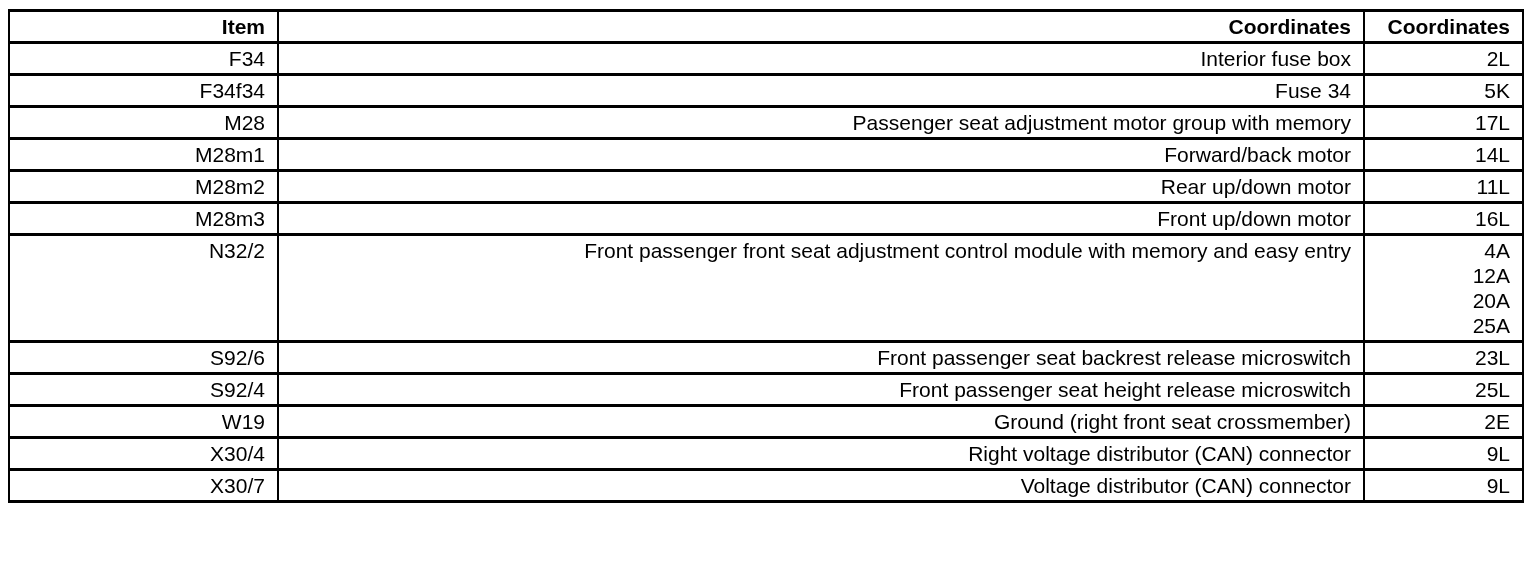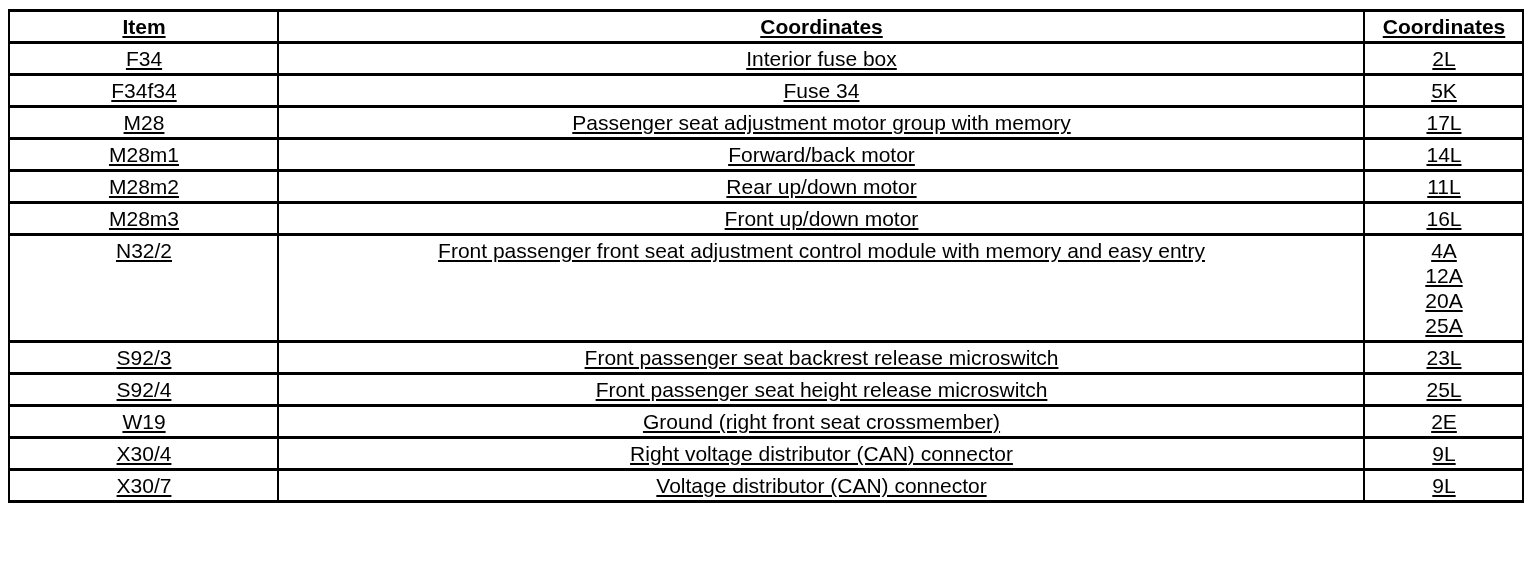--- a/index.html
+++ b/index.html
@@ -26,11 +26,10 @@
     border-top-width: 3px;
     border-bottom-width: 3px;
     vertical-align: top;
-    text-align: center;
-    padding: 2px 4px 2px 5px;
+    text-align: right;
+    padding: 2px 12px 2px 5px;
     line-height: 25px;
     overflow: hidden;
-    text-decoration: underline;
   }
   table.legend th {
     font-weight: bold;

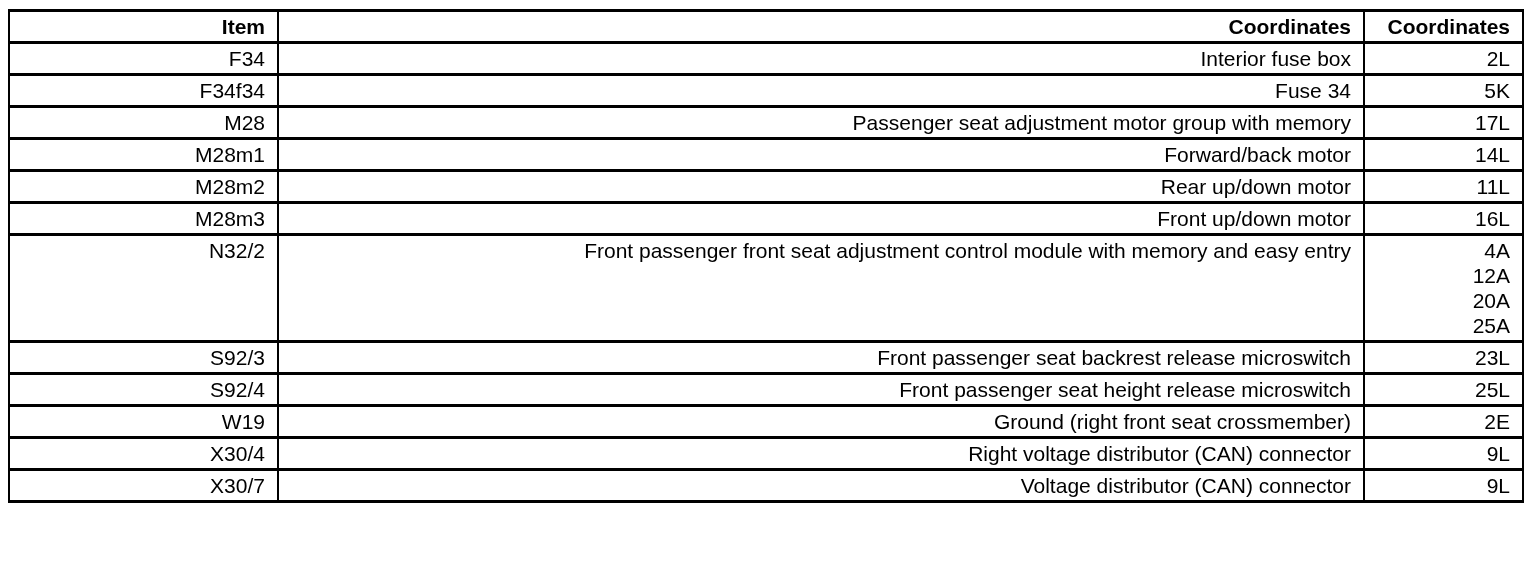--- a/index.html
+++ b/index.html
@@ -109,7 +109,7 @@
         </td>
       </tr>
       <tr class="normal">
-        <td>S92/3</td>
+        <td>S92/6</td>
         <td>Front passenger seat backrest release microswitch</td>
         <td>
           <div class="coord-line">23L</div>

